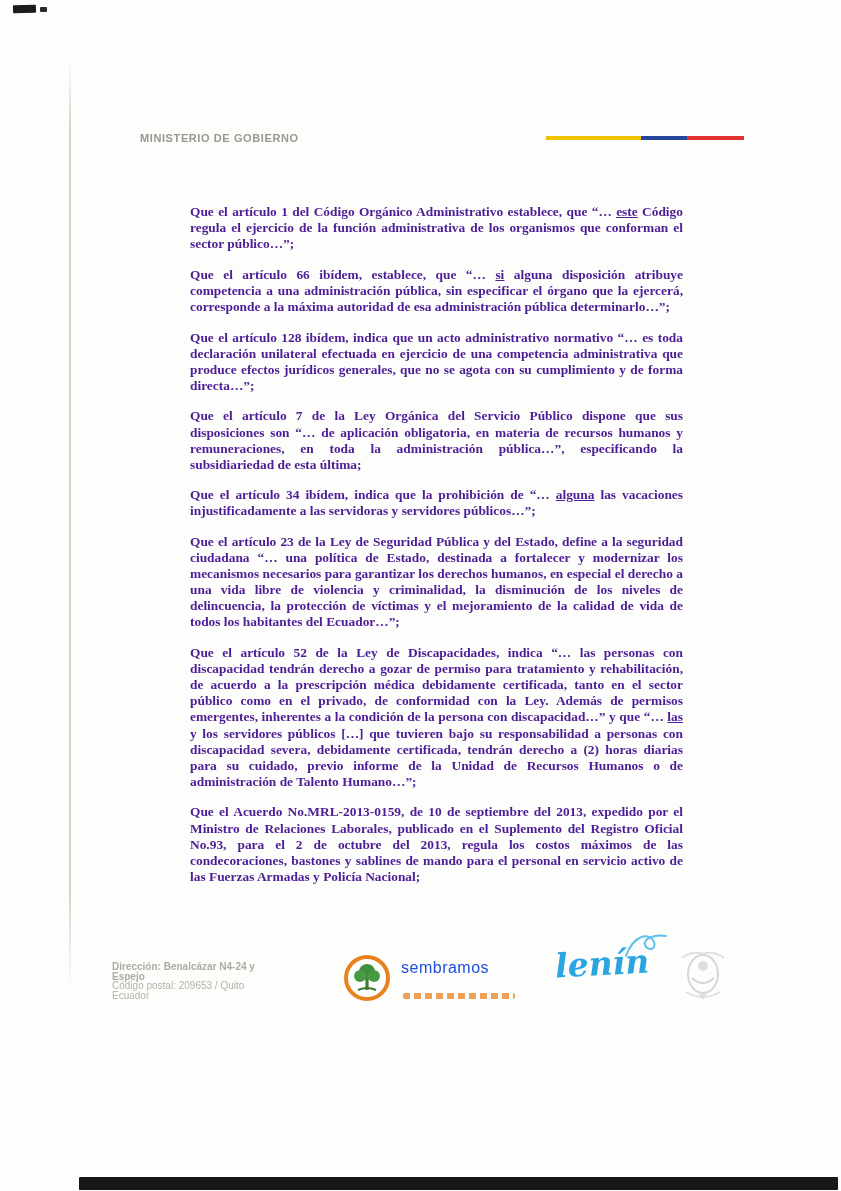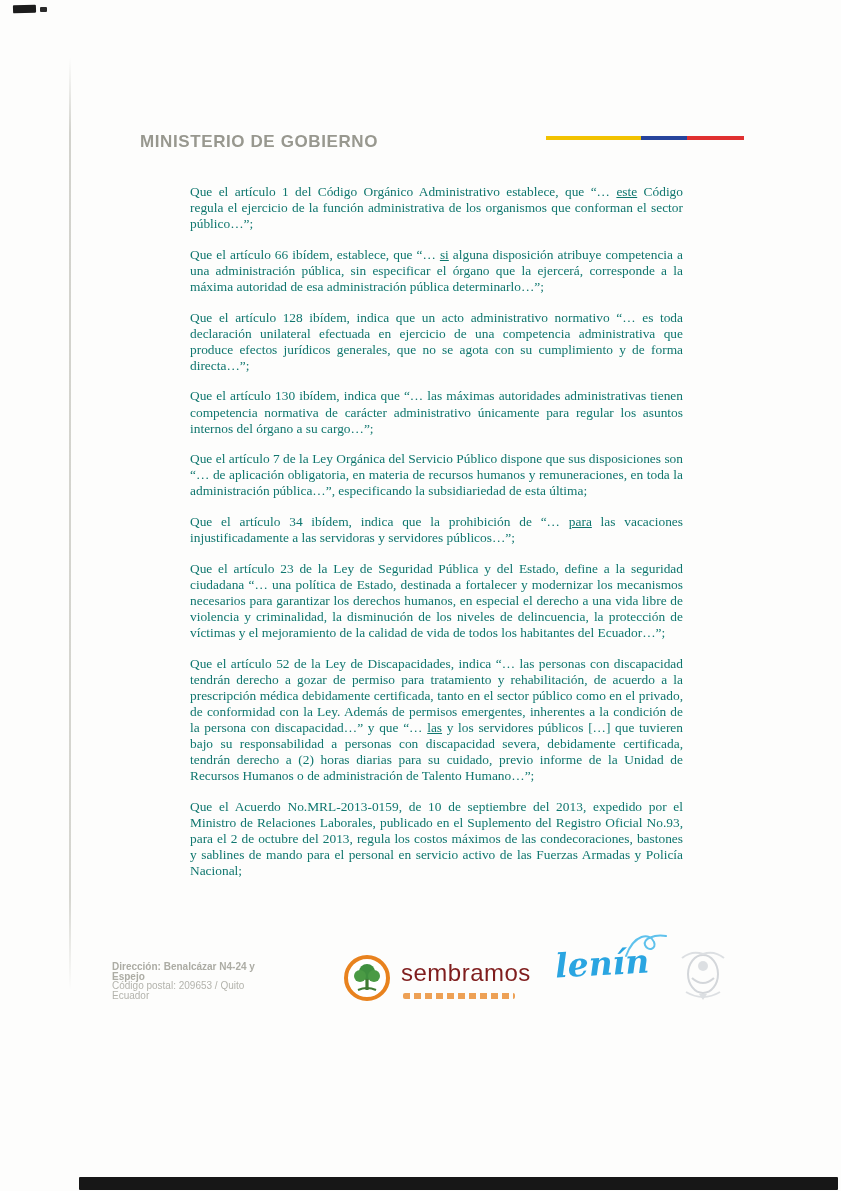--- a/index.html
+++ b/index.html
@@ -20,7 +20,7 @@
   
   .ministry{position:absolute;left:140px;top:132px;
     font-family:"Liberation Sans","DejaVu Sans",sans-serif;
-    font-size:17px;letter-spacing:.6px;color:#98988f;font-weight:bold;}
+    font-size:11px;letter-spacing:.6px;color:#98988f;font-weight:bold;}
   .tricolor{position:absolute;left:546px;top:136px;width:198px;height:4px;display:flex;}
   .tricolor .seg-yellow{width:48%;background:#f2c200;}
   .tricolor .seg-blue{width:23%;background:#27449c;}

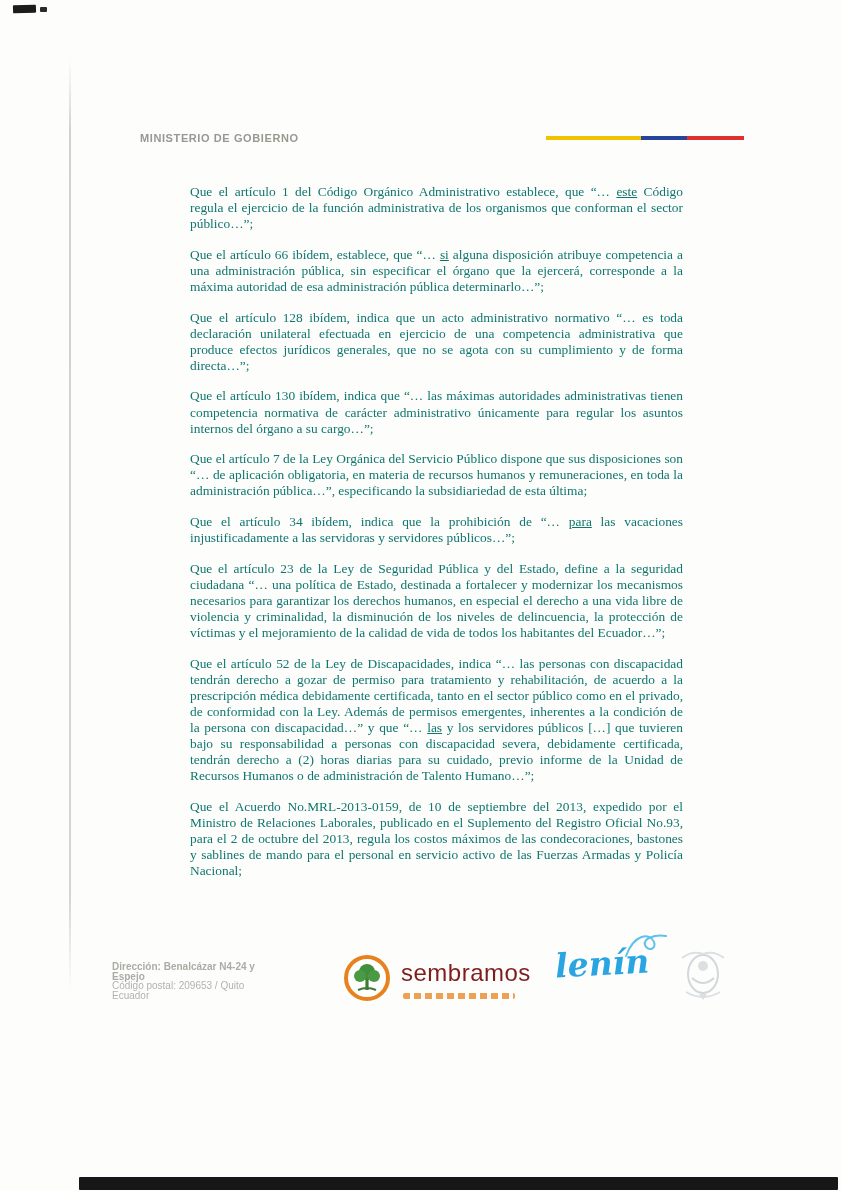--- a/index.html
+++ b/index.html
@@ -27,8 +27,8 @@
   .tricolor .seg-red{width:29%;background:#e03030;}
 
   
-  .doc-body{position:absolute;left:190px;top:184px;width:493px;
-    color:#0f766e;font-size:13.4px;line-height:16.1px;text-align:justify;}
+  .doc-body{position:absolute;left:190px;top:204px;width:493px;
+    color:#4c1d95;font-size:13.4px;line-height:16.1px;text-align:justify;font-weight:bold;}
   .doc-body p{margin:0 0 14.5px 0;}
   .doc-body .u{text-decoration:underline;}
 

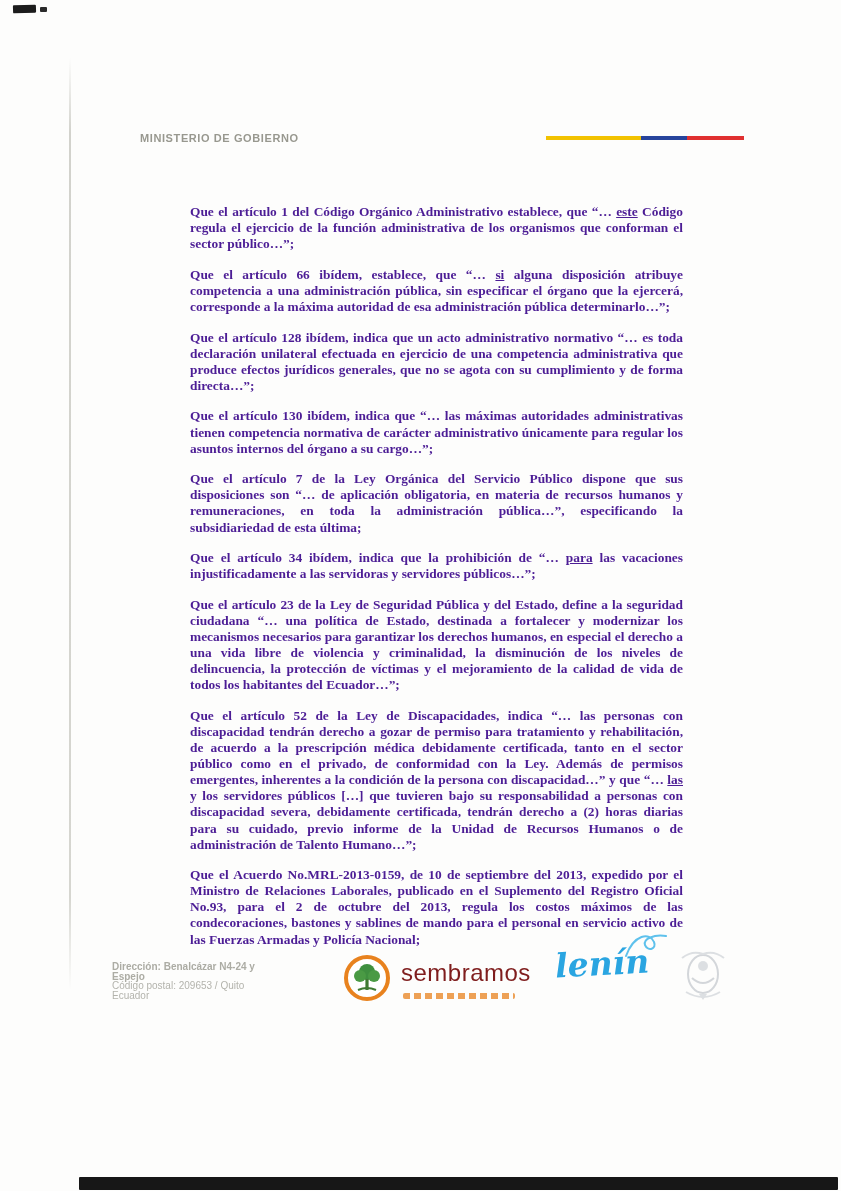--- a/index.html
+++ b/index.html
@@ -75,7 +75,6 @@
       <p><span>Que el artículo 1 del Código Orgánico Administrativo establece, que “… </span><span class="u">este</span><span> Código regula el ejercicio de la función administrativa de los organismos que conforman el sector público…”;</span></p>
       <p><span>Que el artículo 66 ibídem, establece, que “… </span><span class="u">si</span><span> alguna disposición atribuye competencia a una administración pública, sin especificar el órgano que la ejercerá, corresponde a la máxima autoridad de esa administración pública determinarlo…”;</span></p>
       <p><span>Que el artículo 128 ibídem, indica que un acto administrativo normativo “… es toda declaración unilateral efectuada en ejercicio de una competencia administrativa que produce efectos jurídicos generales, que no se agota con su cumplimiento y de forma directa…”;</span></p>
-      <p><span>Que el artículo 130 ibídem, indica que “… las máximas autoridades administrativas tienen competencia normativa de carácter administrativo únicamente para regular los asuntos internos del órgano a su cargo…”;</span></p>
       <p><span>Que el artículo 7 de la Ley Orgánica del Servicio Público dispone que sus disposiciones son “… de aplicación obligatoria, en materia de recursos humanos y remuneraciones, en toda la administración pública…”, especificando la subsidiariedad de esta última;</span></p>
       <p><span>Que el artículo 34 ibídem, indica que la prohibición de “… </span><span class="u">para</span><span> las vacaciones injustificadamente a las servidoras y servidores públicos…”;</span></p>
       <p><span>Que el artículo 23 de la Ley de Seguridad Pública y del Estado, define a la seguridad ciudadana “… una política de Estado, destinada a fortalecer y modernizar los mecanismos necesarios para garantizar los derechos humanos, en especial el derecho a una vida libre de violencia y criminalidad, la disminución de los niveles de delincuencia, la protección de víctimas y el mejoramiento de la calidad de vida de todos los habitantes del Ecuador…”;</span></p>

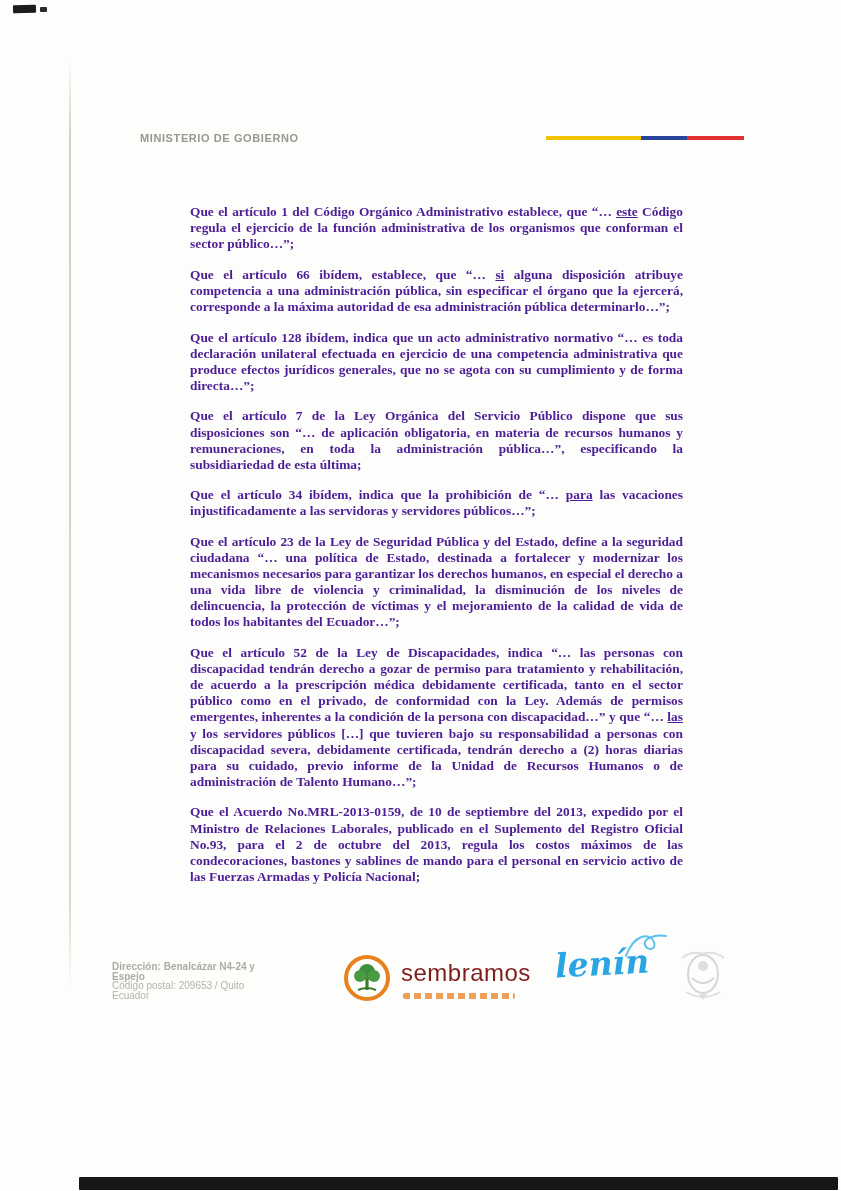--- a/index.html
+++ b/index.html
@@ -76,7 +76,7 @@
       <p><span>Que el artículo 66 ibídem, establece, que “… </span><span class="u">si</span><span> alguna disposición atribuye competencia a una administración pública, sin especificar el órgano que la ejercerá, corresponde a la máxima autoridad de esa administración pública determinarlo…”;</span></p>
       <p><span>Que el artículo 128 ibídem, indica que un acto administrativo normativo “… es toda declaración unilateral efectuada en ejercicio de una competencia administrativa que produce efectos jurídicos generales, que no se agota con su cumplimiento y de forma directa…”;</span></p>
       <p><span>Que el artículo 7 de la Ley Orgánica del Servicio Público dispone que sus disposiciones son “… de aplicación obligatoria, en materia de recursos humanos y remuneraciones, en toda la administración pública…”, especificando la subsidiariedad de esta última;</span></p>
-      <p><span>Que el artículo 34 ibídem, indica que la prohibición de “… </span><span class="u">para</span><span> las vacaciones injustificadamente a las servidoras y servidores públicos…”;</span></p>
+      <p><span>Que el artículo 34 ibídem, indica que la prohibición de “… </span><span class="u">alguna</span><span> las vacaciones injustificadamente a las servidoras y servidores públicos…”;</span></p>
       <p><span>Que el artículo 23 de la Ley de Seguridad Pública y del Estado, define a la seguridad ciudadana “… una política de Estado, destinada a fortalecer y modernizar los mecanismos necesarios para garantizar los derechos humanos, en especial el derecho a una vida libre de violencia y criminalidad, la disminución de los niveles de delincuencia, la protección de víctimas y el mejoramiento de la calidad de vida de todos los habitantes del Ecuador…”;</span></p>
       <p><span>Que el artículo 52 de la Ley de Discapacidades, indica “… las personas con discapacidad tendrán derecho a gozar de permiso para tratamiento y rehabilitación, de acuerdo a la prescripción médica debidamente certificada, tanto en el sector público como en el privado, de conformidad con la Ley. Además de permisos emergentes, inherentes a la condición de la persona con discapacidad…” y que “… </span><span class="u">las</span><span> y los servidores públicos […] que tuvieren bajo su responsabilidad a personas con discapacidad severa, debidamente certificada, tendrán derecho a (2) horas diarias para su cuidado, previo informe de la Unidad de Recursos Humanos o de administración de Talento Humano…”;</span></p>
       <p><span>Que el Acuerdo No.MRL-2013-0159, de 10 de septiembre del 2013, expedido por el Ministro de Relaciones Laborales, publicado en el Suplemento del Registro Oficial No.93, para el 2 de octubre del 2013, regula los costos máximos de las condecoraciones, bastones y sablines de mando para el personal en servicio activo de las Fuerzas Armadas y Policía Nacional;</span></p>

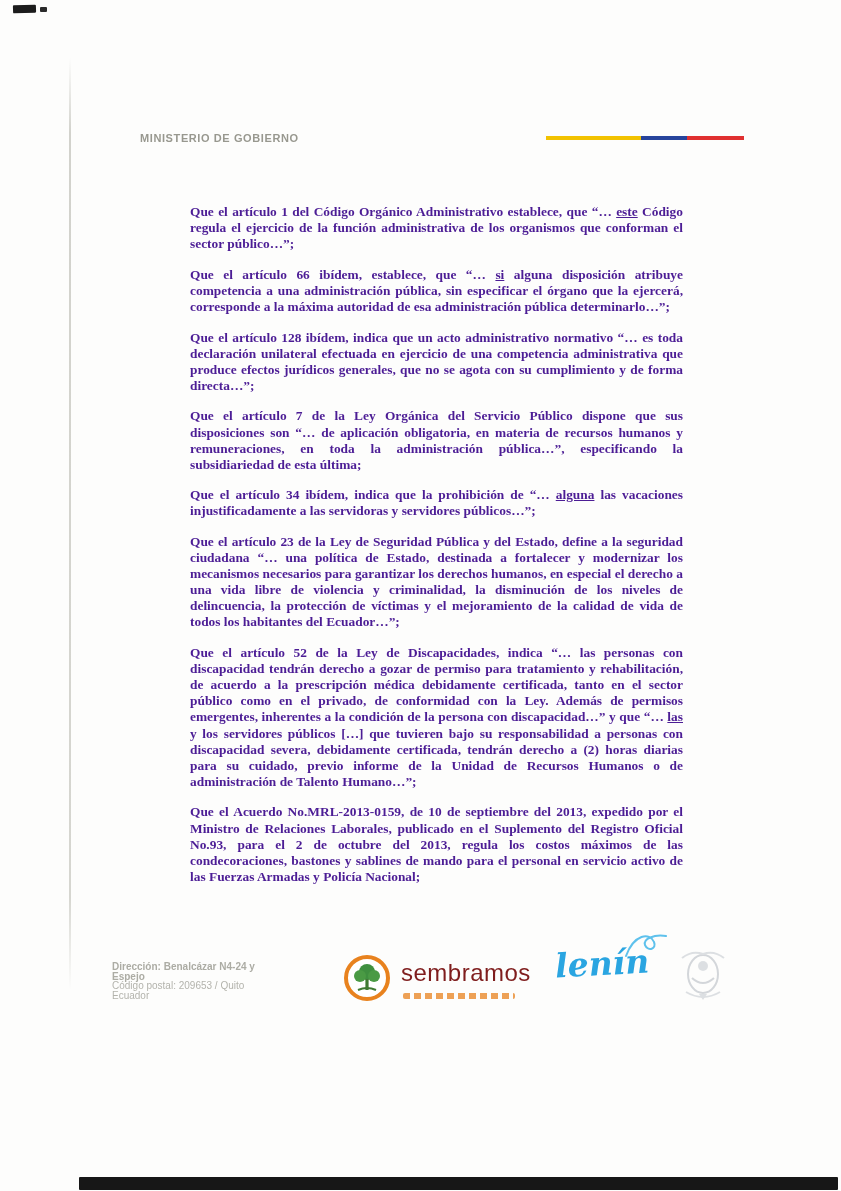--- a/index.html
+++ b/index.html
@@ -41,7 +41,7 @@
   .logo{position:absolute;left:344px;top:955px;width:46px;height:46px;}
   .wordmark{position:absolute;left:401px;top:959px;
     font-family:"Liberation Sans","DejaVu Sans",sans-serif;
-    font-size:24px;letter-spacing:.5px;color:#7f1d1d;}
+    font-size:16px;letter-spacing:.5px;color:#1d4ed8;}
   .logo-sub{position:absolute;left:403px;top:993px;width:112px;height:6px;opacity:.75;
     background:repeating-linear-gradient(90deg,#e8821e 0 7px,rgba(232,130,30,0) 7px 11px);
     border-radius:2px;}

